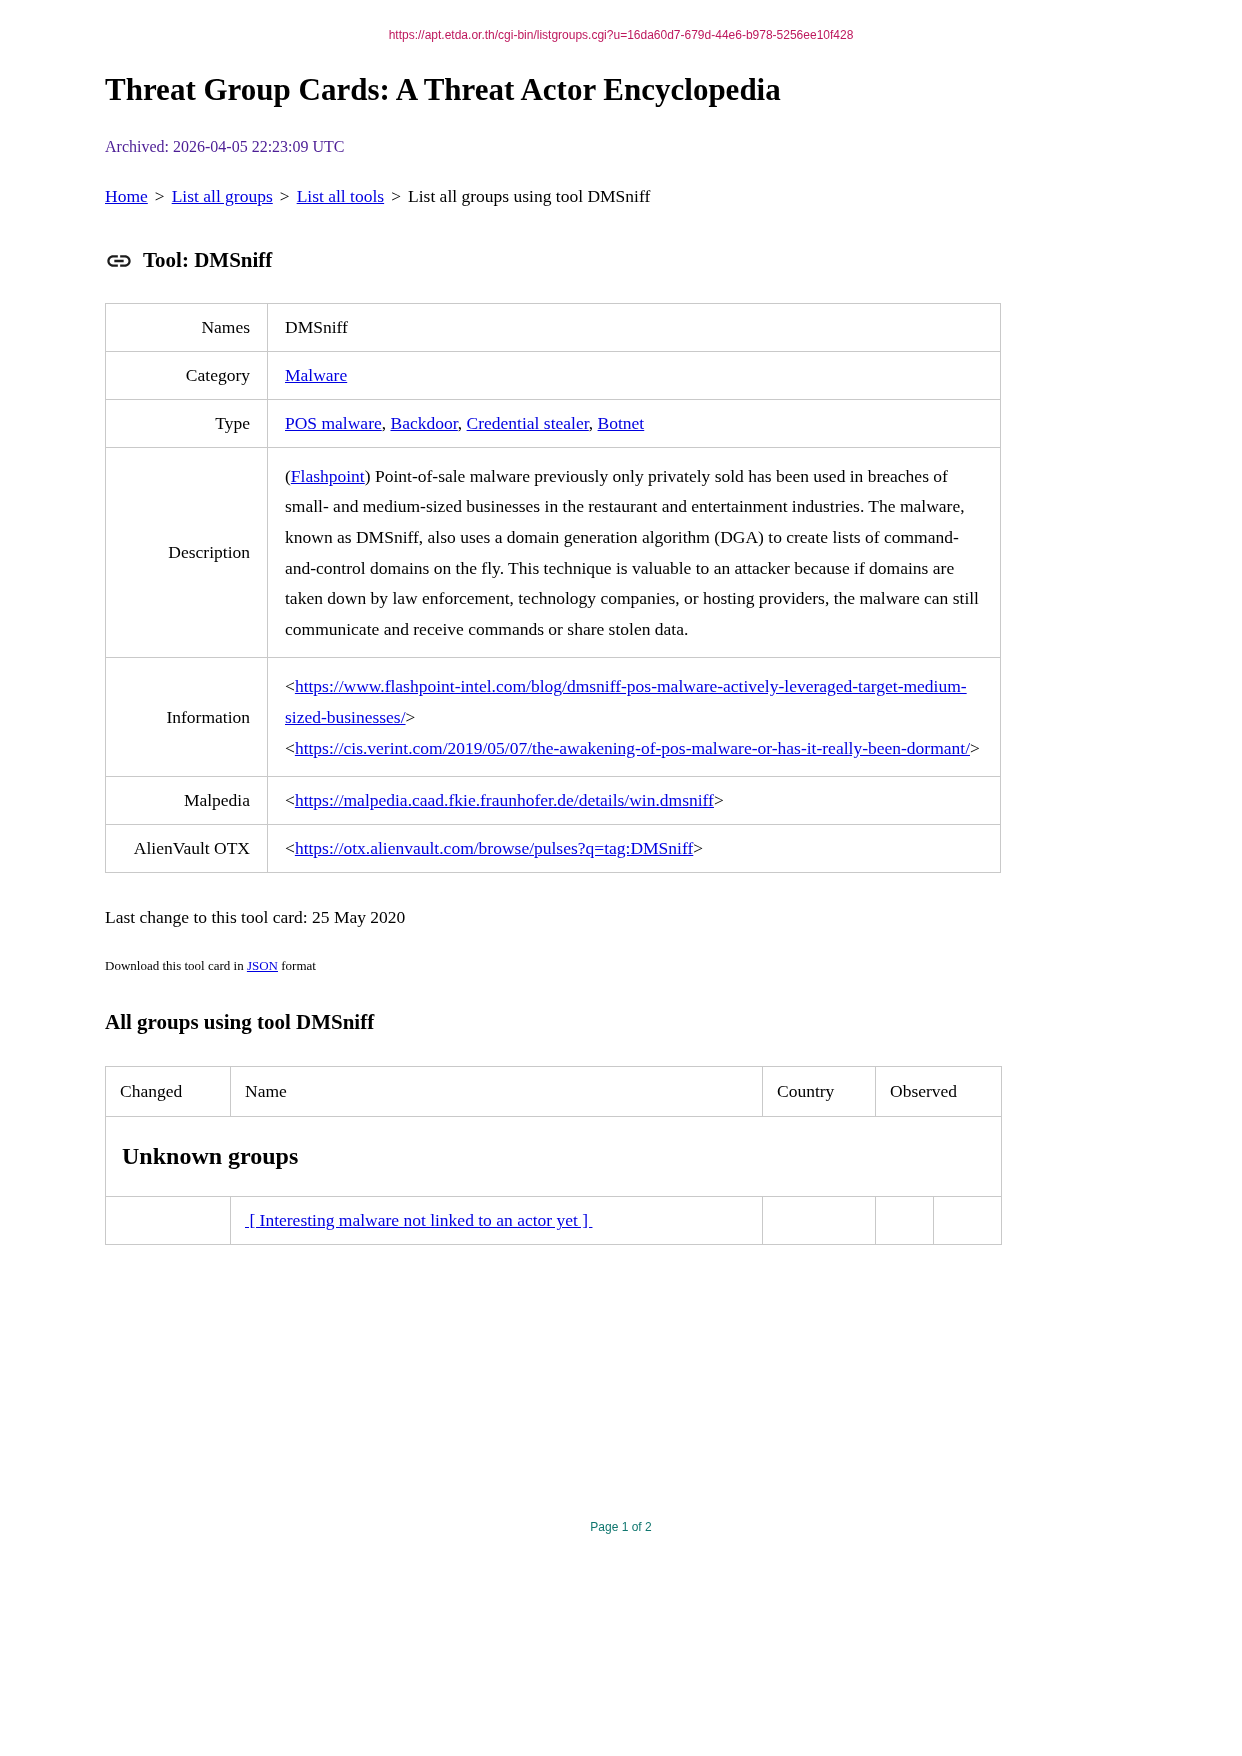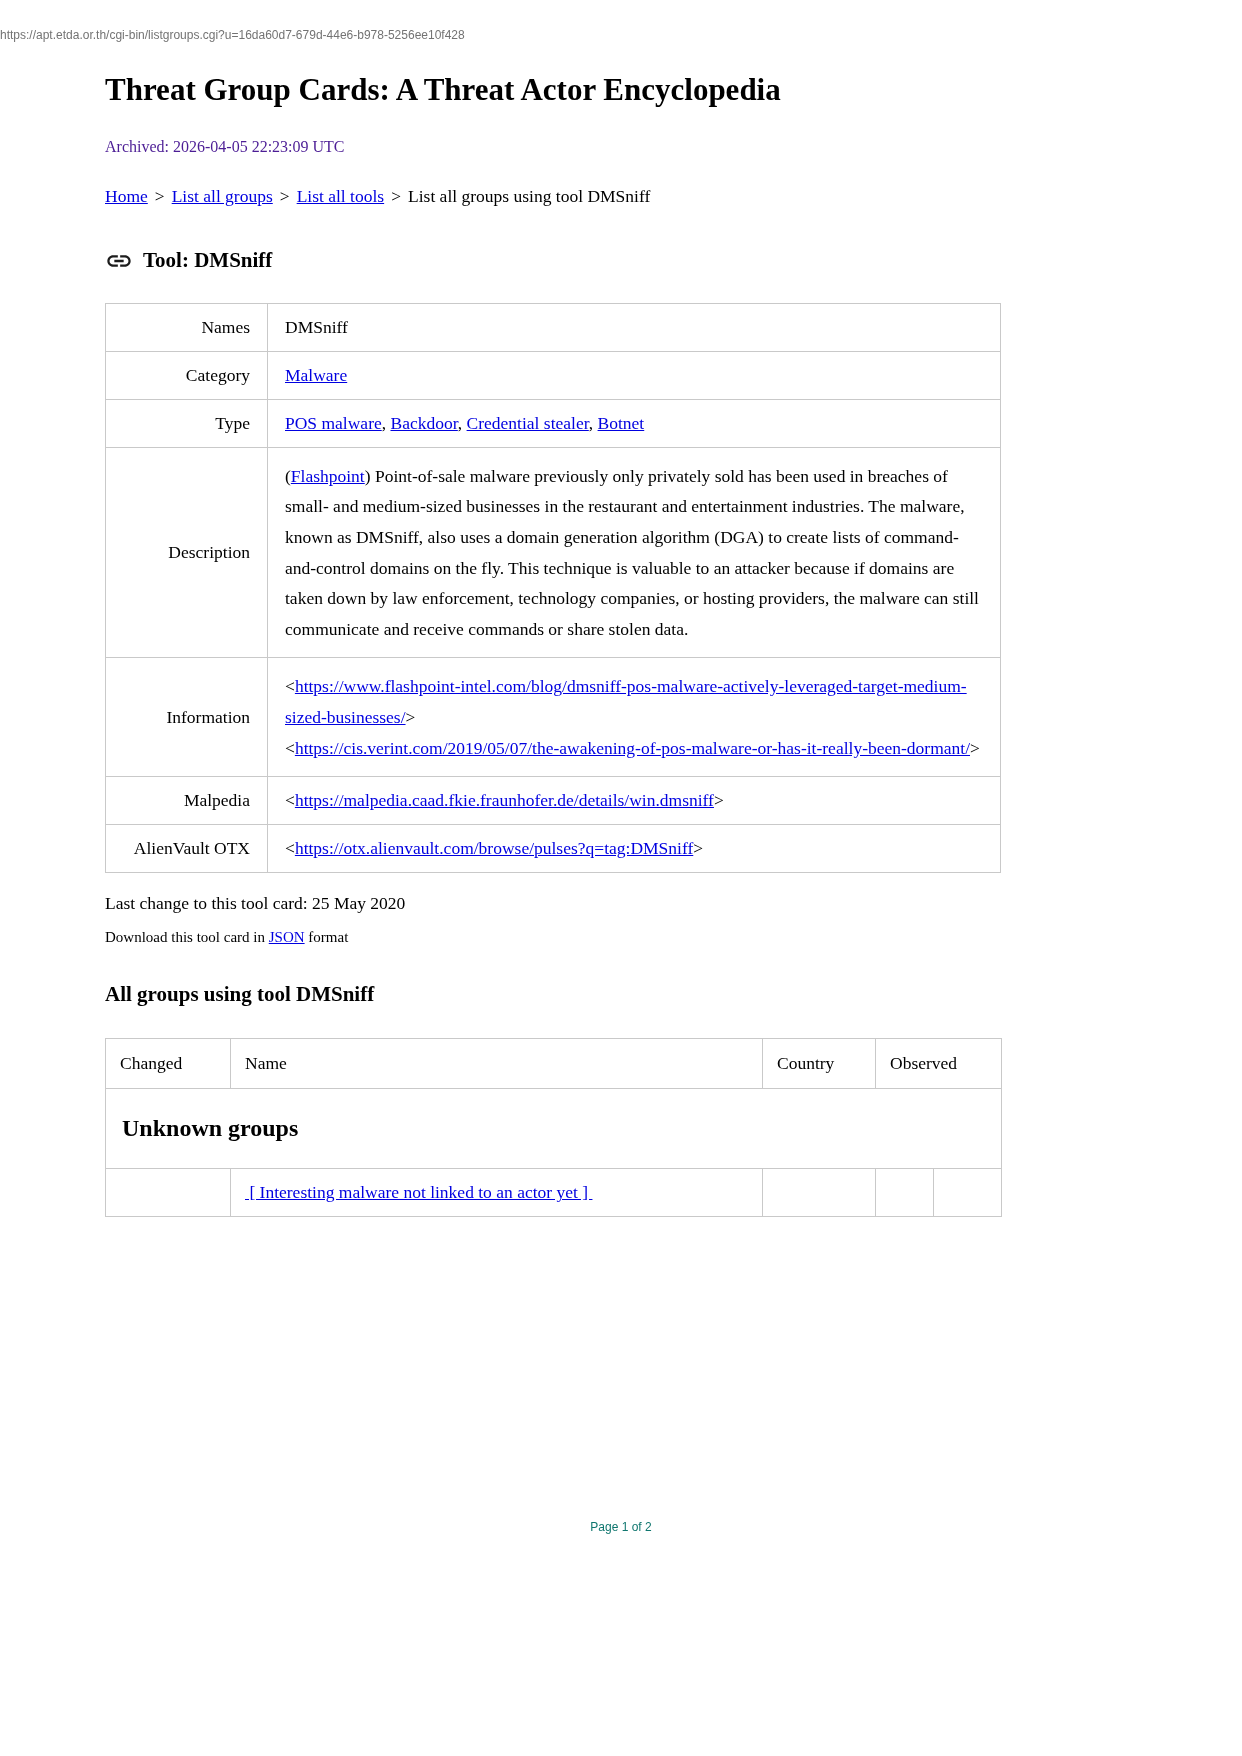--- a/index.html
+++ b/index.html
@@ -13,8 +13,9 @@
   }
   .print-header {
     position: absolute; top: 28px; left: 0; width: 100%;
+    text-align: center;
     font-family: "Liberation Sans", sans-serif;
-    font-size: 12px; color: #737373;
+    font-size: 12px; color: #be185d;
   }
   .print-footer {
     position: absolute; top: 1520px; left: 0; width: 100%;

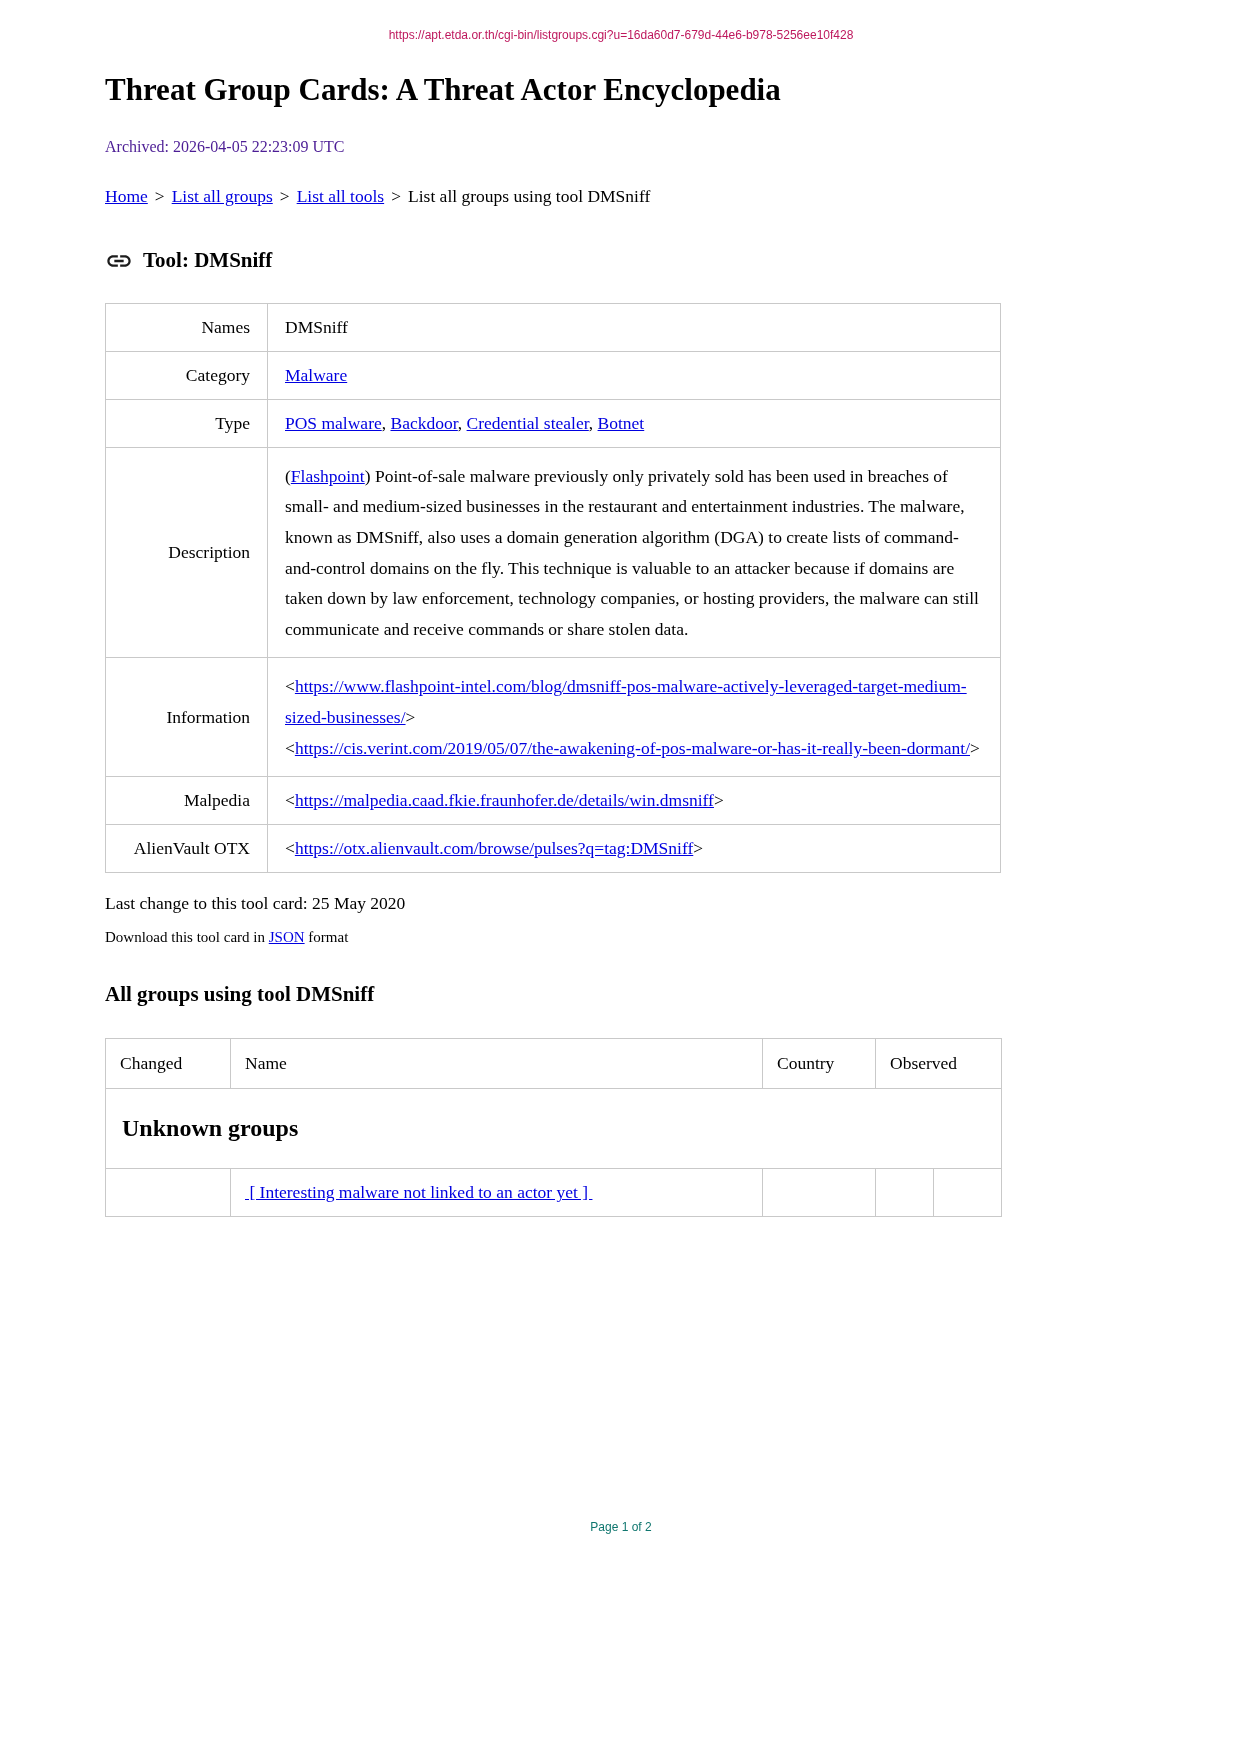--- a/index.html
+++ b/index.html
@@ -47,7 +47,7 @@
   .tool-table .info-cell { line-height: 1.75; overflow-wrap: anywhere; }
   .tool-table .url-cell { overflow-wrap: anywhere; }
 
-  .last-change { margin-top: 20px; font-size: 17.5px; }
+  .last-change { margin-top: 34px; font-size: 17.5px; }
   .download { margin-top: 15px; font-size: 15px; }
   .groups-heading { margin-top: 36px; font-size: 21px; font-weight: bold; }
 

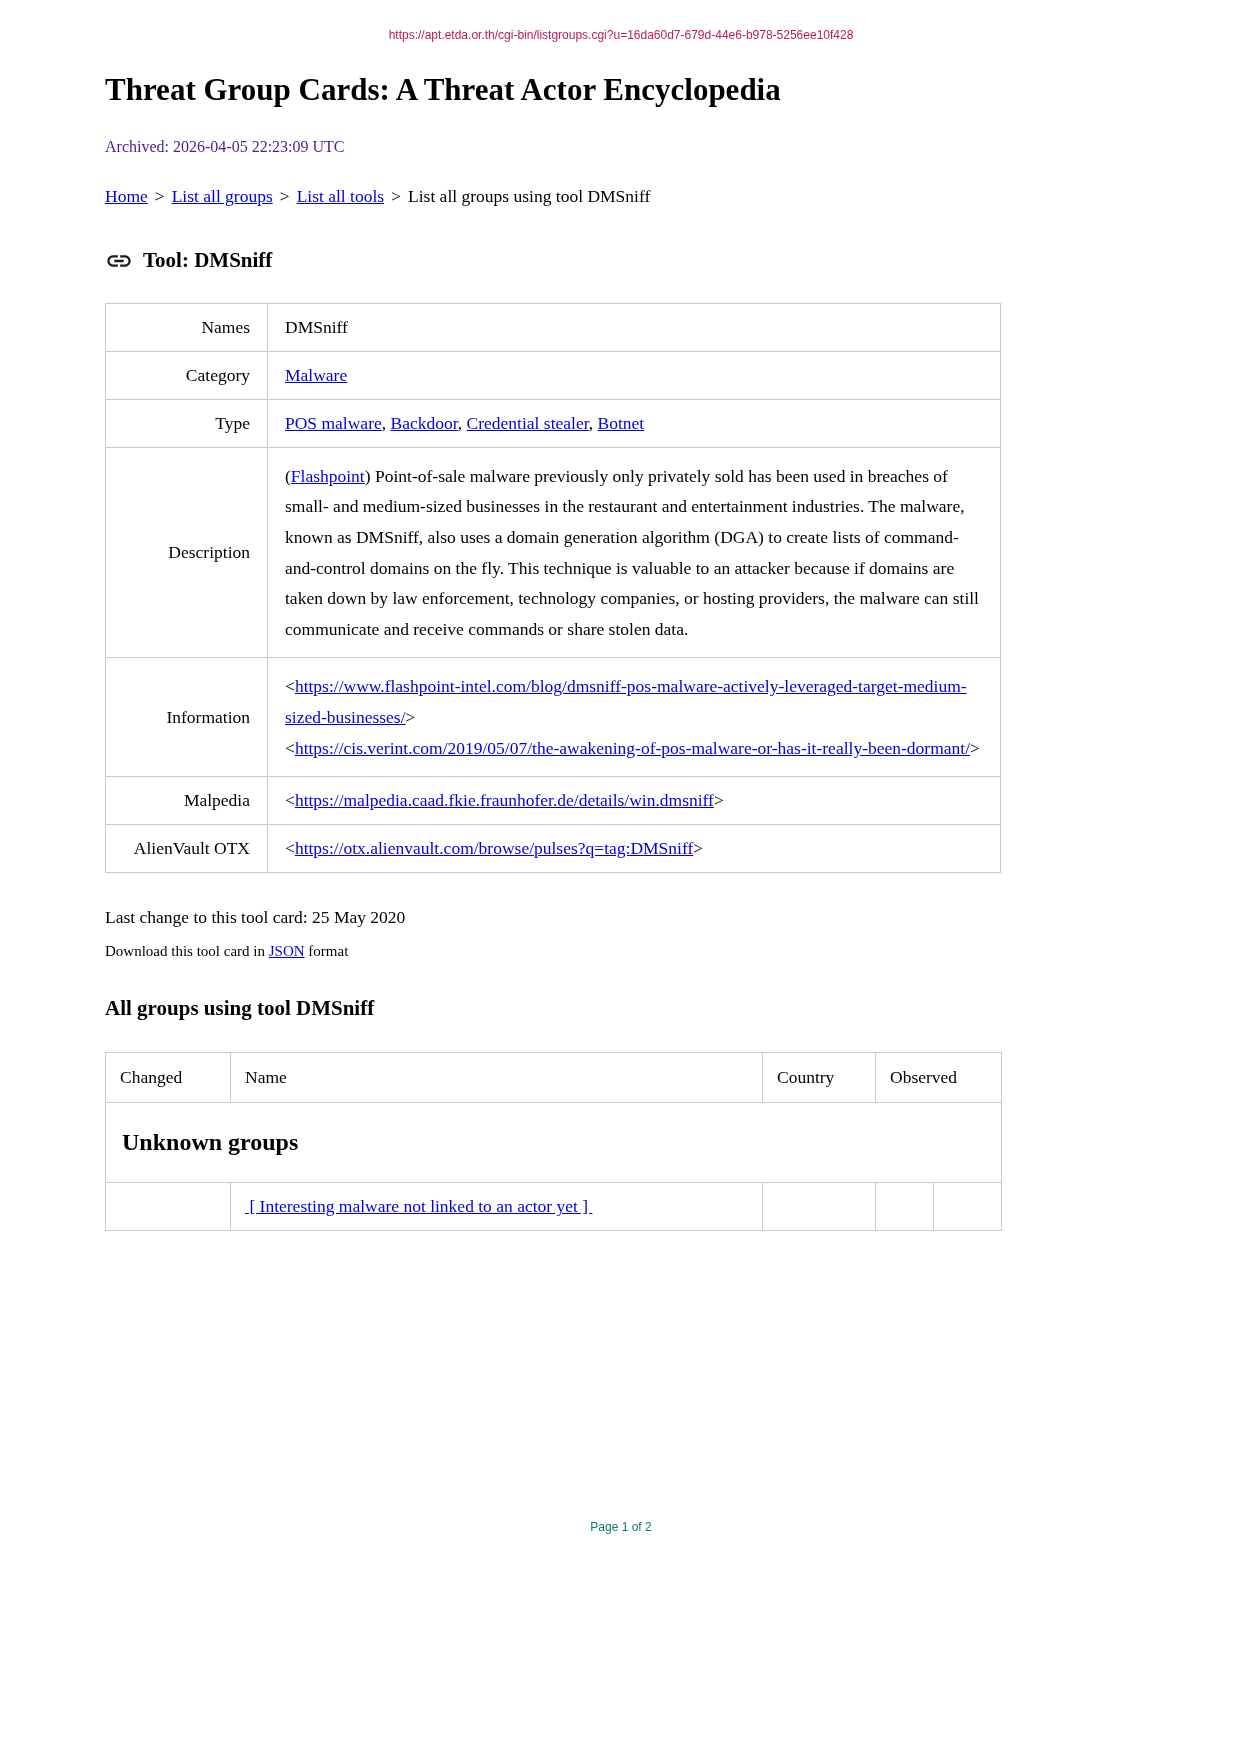--- a/index.html
+++ b/index.html
@@ -48,7 +48,7 @@
   .tool-table .url-cell { overflow-wrap: anywhere; }
 
   .last-change { margin-top: 34px; font-size: 17.5px; }
-  .download { margin-top: 15px; font-size: 15px; }
+  .download { margin-top: 30px; font-size: 13px; }
   .groups-heading { margin-top: 36px; font-size: 21px; font-weight: bold; }
 
   .groups-table { margin-top: 31px; }

